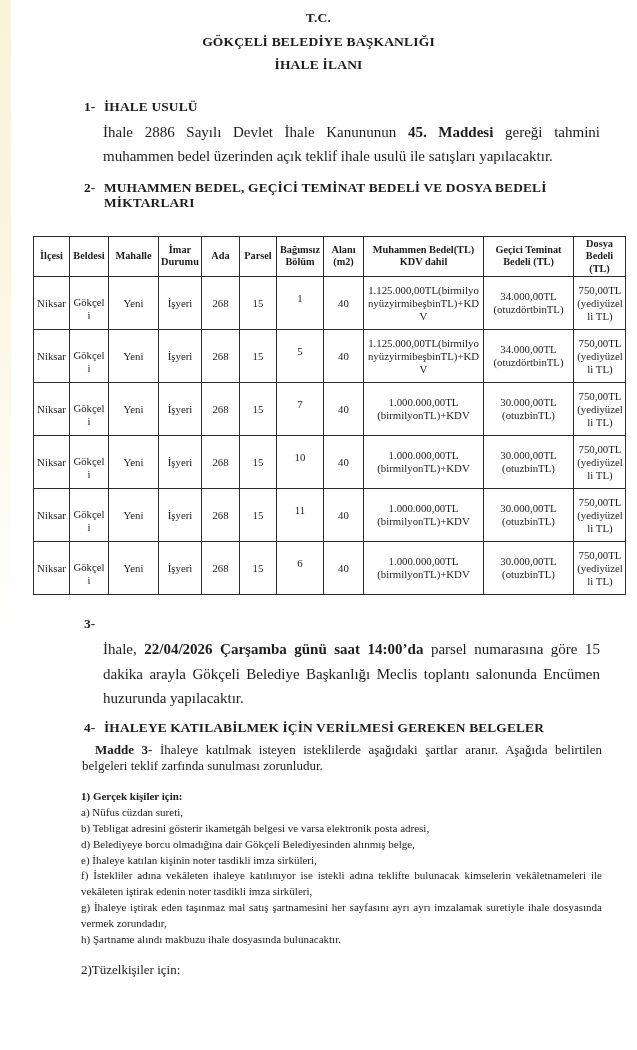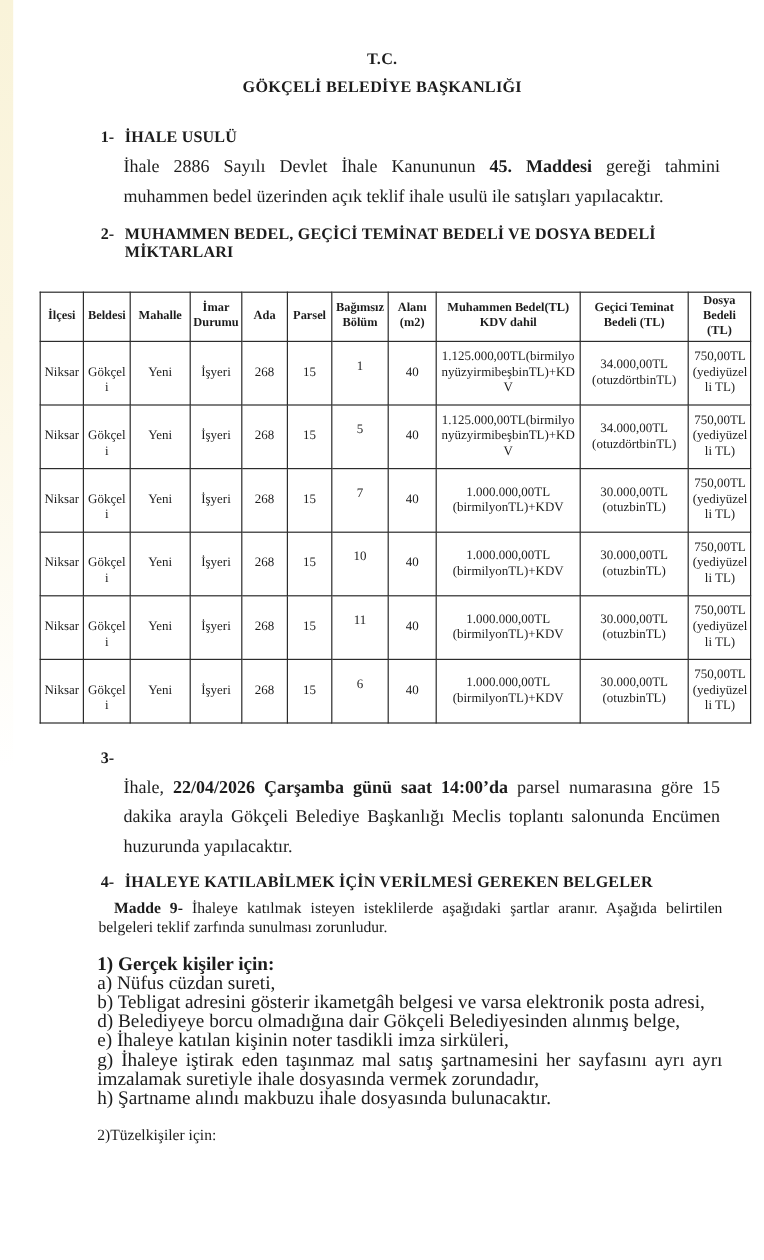--- a/index.html
+++ b/index.html
@@ -18,7 +18,7 @@
     pointer-events:none;
   }
 
-  .doc-header { text-align:center; padding-top:37px; }
+  .doc-header { text-align:center; padding-top:6px; }
   .doc-header div { font-weight:bold; font-size:13.5px; line-height:23.5px; letter-spacing:0.2px; }
 
   .sec-h {

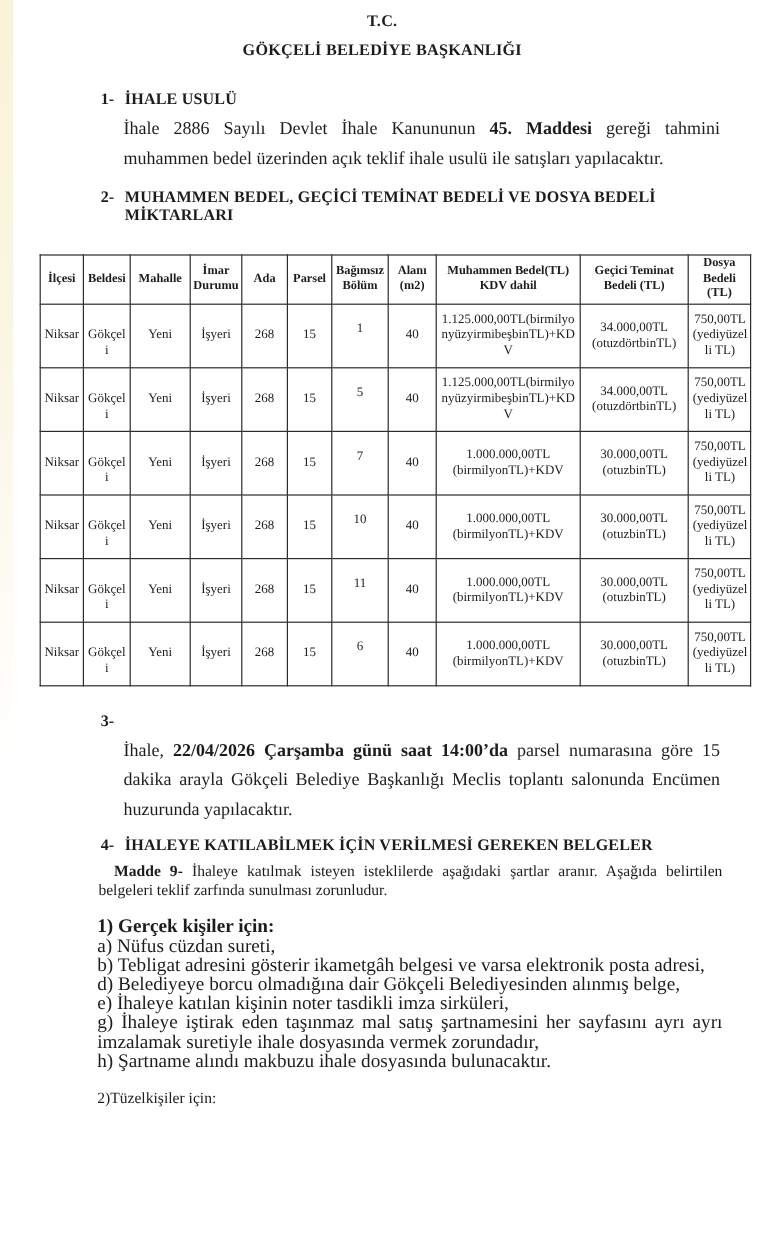--- a/index.html
+++ b/index.html
@@ -79,6 +79,7 @@
 <div class="doc-header">
   <div>T.C.</div>
   <div>GÖKÇELİ BELEDİYE BAŞKANLIĞI</div>
+  <div>İHALE İLANI</div>
 </div>
 
 <div class="sec-h" id="sec1-h">

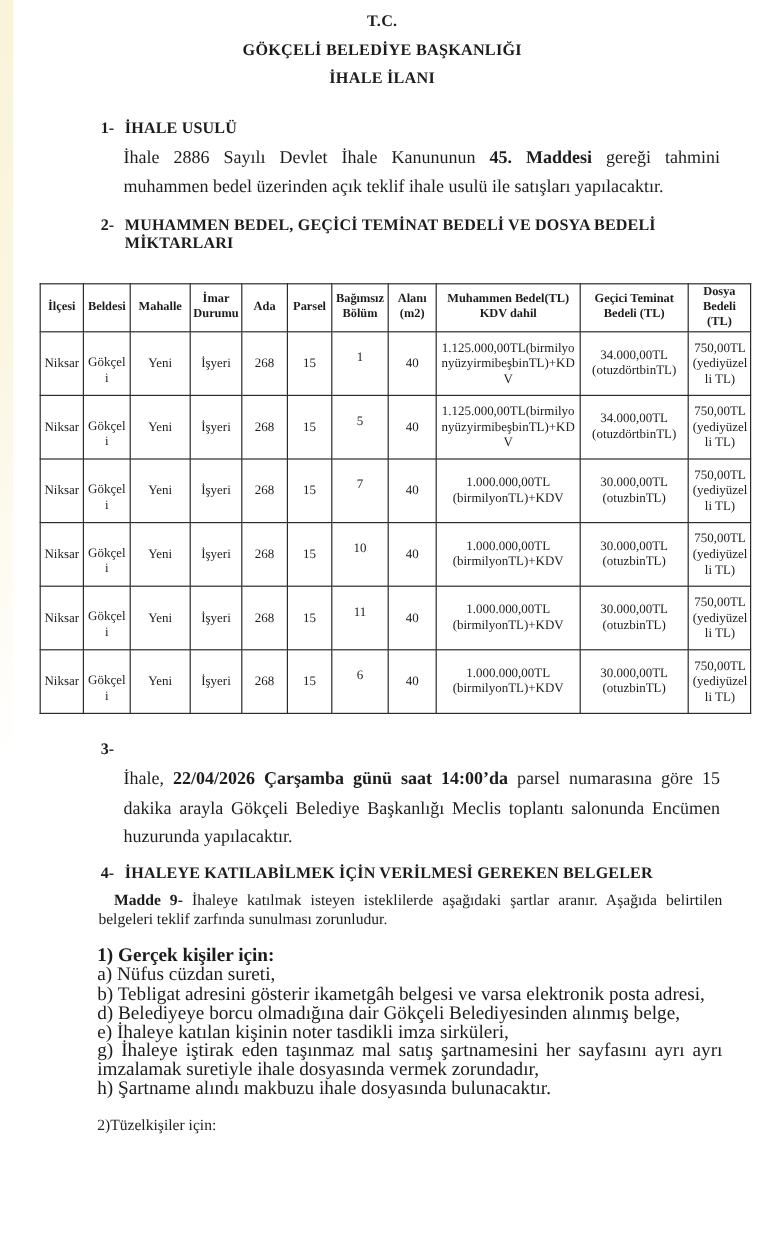--- a/index.html
+++ b/index.html
@@ -213,7 +213,7 @@
   <span class="sec-num">4-</span>
   <span class="sec-title">İHALEYE KATILABİLMEK İÇİN VERİLMESİ GEREKEN BELGELER</span>
 </div>
-<p class="para-b"><b>Madde 9-</b><span> İhaleye katılmak isteyen isteklilerde aşağıdaki şartlar aranır. Aşağıda belirtilen belgeleri teklif zarfında sunulması zorunludur.</span></p>
+<p class="para-b"><b>Madde 3-</b><span> İhaleye katılmak isteyen isteklilerde aşağıdaki şartlar aranır. Aşağıda belirtilen belgeleri teklif zarfında sunulması zorunludur.</span></p>
 
 <div class="list-block">
   <div class="list-heading">1) Gerçek kişiler için:</div>

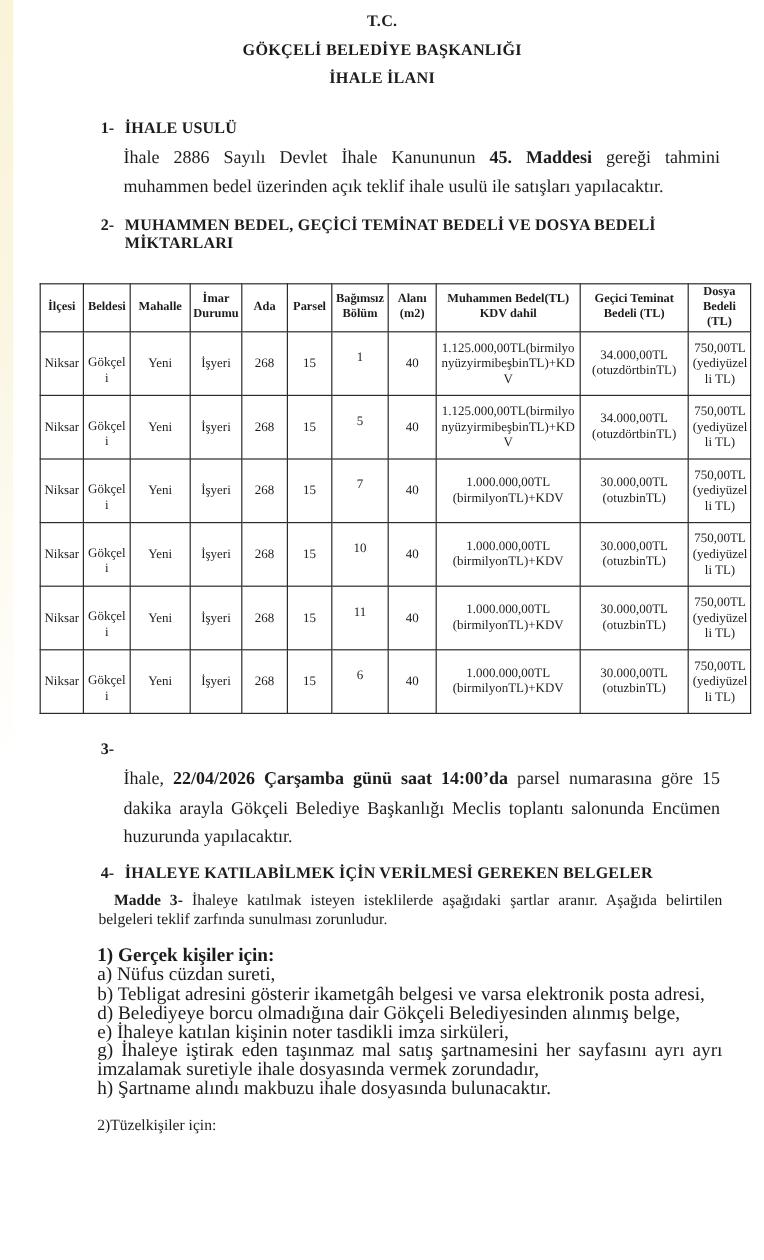--- a/index.html
+++ b/index.html
@@ -61,7 +61,7 @@
 
   .list-block {
     margin:15px 35px 0 81px;
-    font-size:16px; line-height:15.9px;
+    font-size:11px; line-height:15.9px;
     text-align:justify;
   }
   .list-heading { font-weight:bold; }

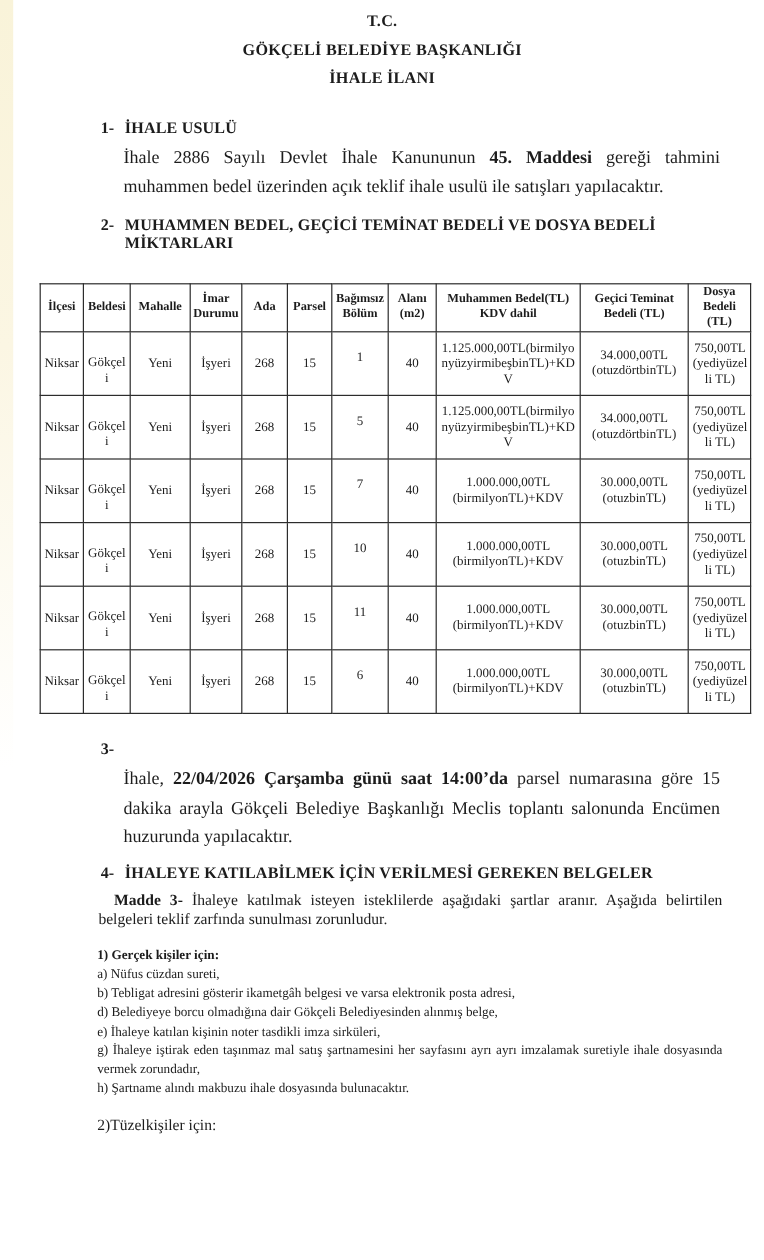--- a/index.html
+++ b/index.html
@@ -221,6 +221,7 @@
   <div class="list-item">b) Tebligat adresini gösterir ikametgâh belgesi ve varsa elektronik posta adresi,</div>
   <div class="list-item">d) Belediyeye borcu olmadığına dair Gökçeli Belediyesinden alınmış belge,</div>
   <div class="list-item">e) İhaleye katılan kişinin noter tasdikli imza sirküleri,</div>
+  <div class="list-item">f) İstekliler adına vekâleten ihaleye katılınıyor ise istekli adına teklifte bulunacak kimselerin vekâletnameleri ile vekâleten iştirak edenin noter tasdikli imza sirküleri,</div>
   <div class="list-item">g) İhaleye iştirak eden taşınmaz mal satış şartnamesini her sayfasını ayrı ayrı imzalamak suretiyle ihale dosyasında vermek zorundadır,</div>
   <div class="list-item">h) Şartname alındı makbuzu ihale dosyasında bulunacaktır.</div>
 </div>

